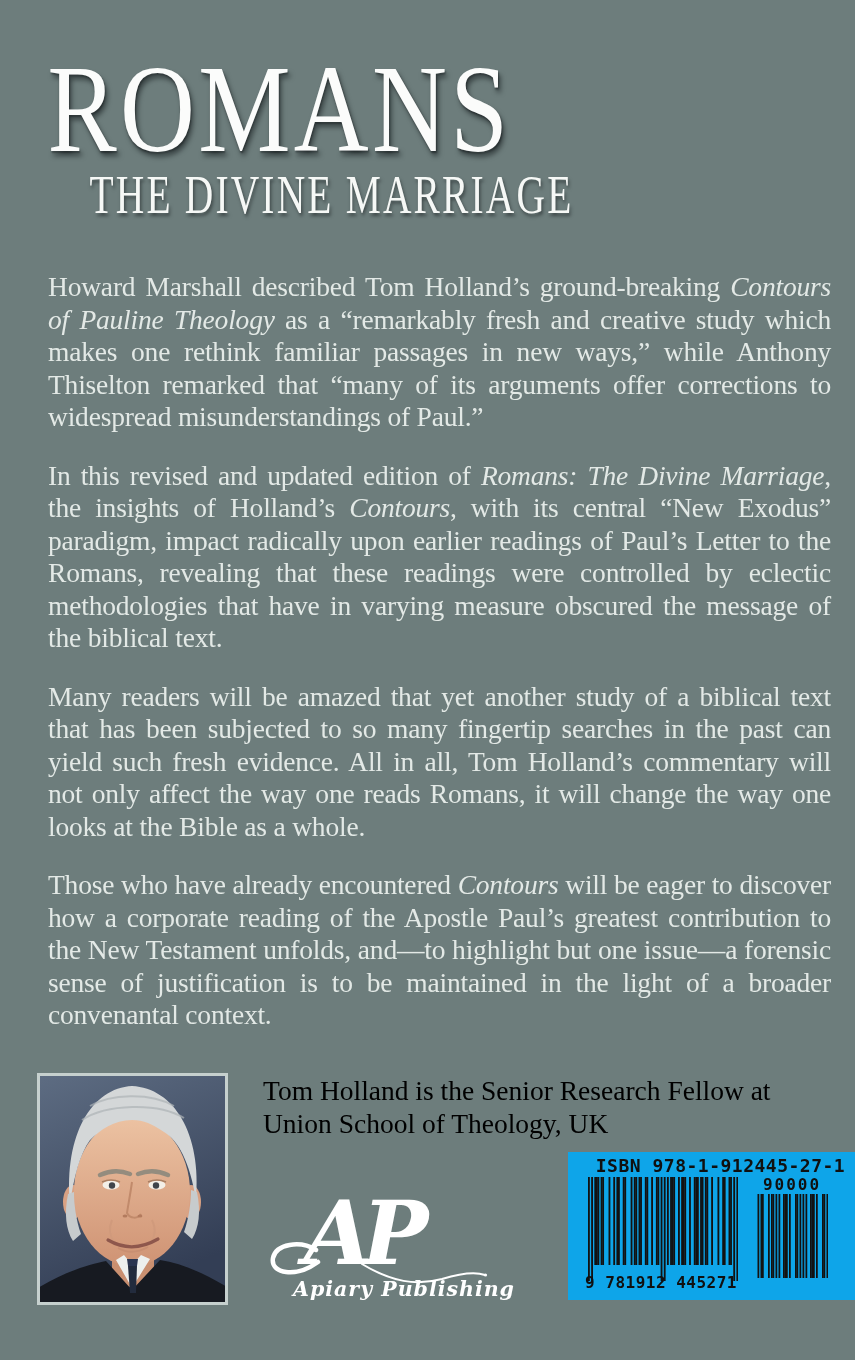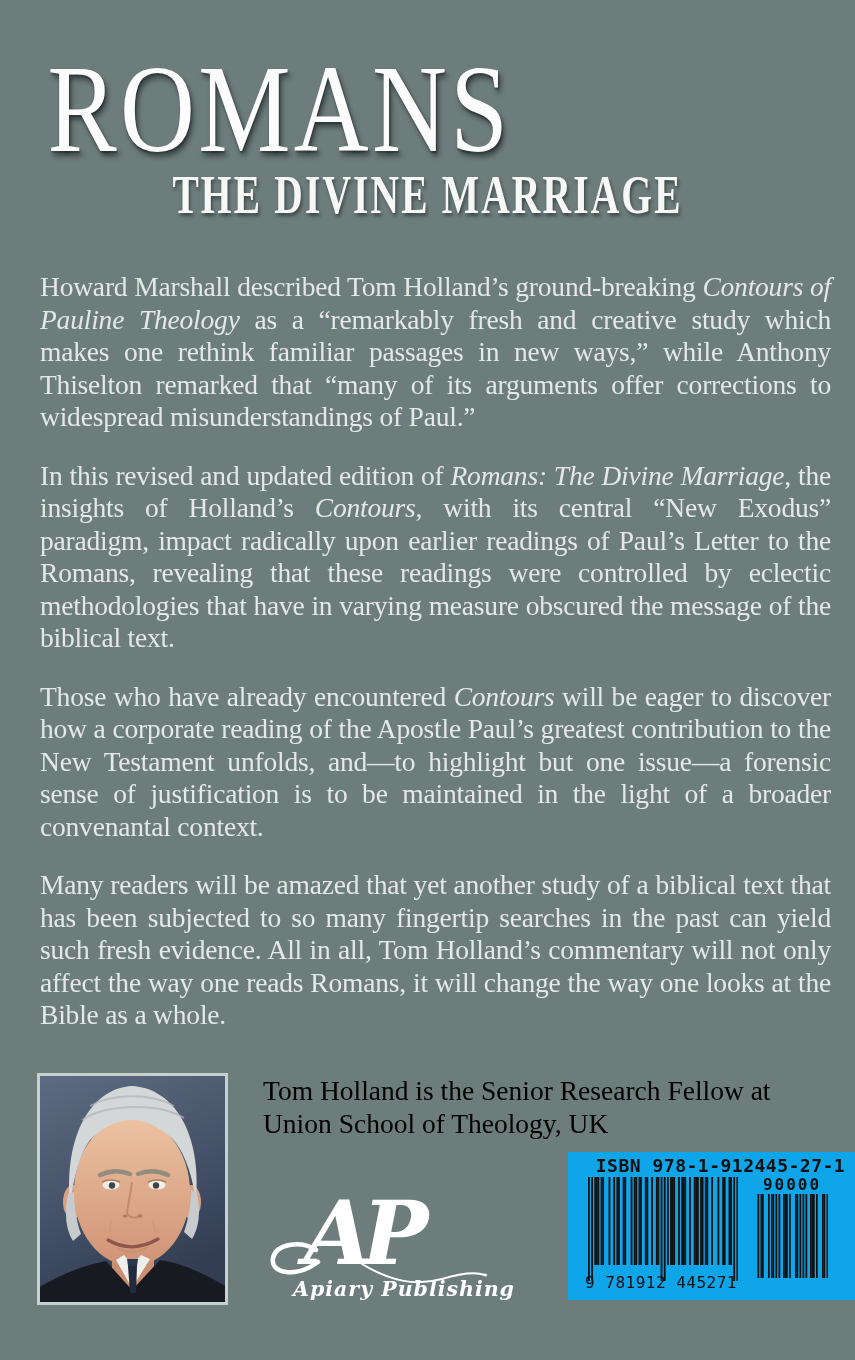--- a/index.html
+++ b/index.html
@@ -26,8 +26,6 @@
   }
   .subtitle-wrap{
     position:absolute;top:166px;left:0;width:100%;
-    text-align:center;
-    font-weight:bold;
   }
   .title-sub{
     display:inline-block;

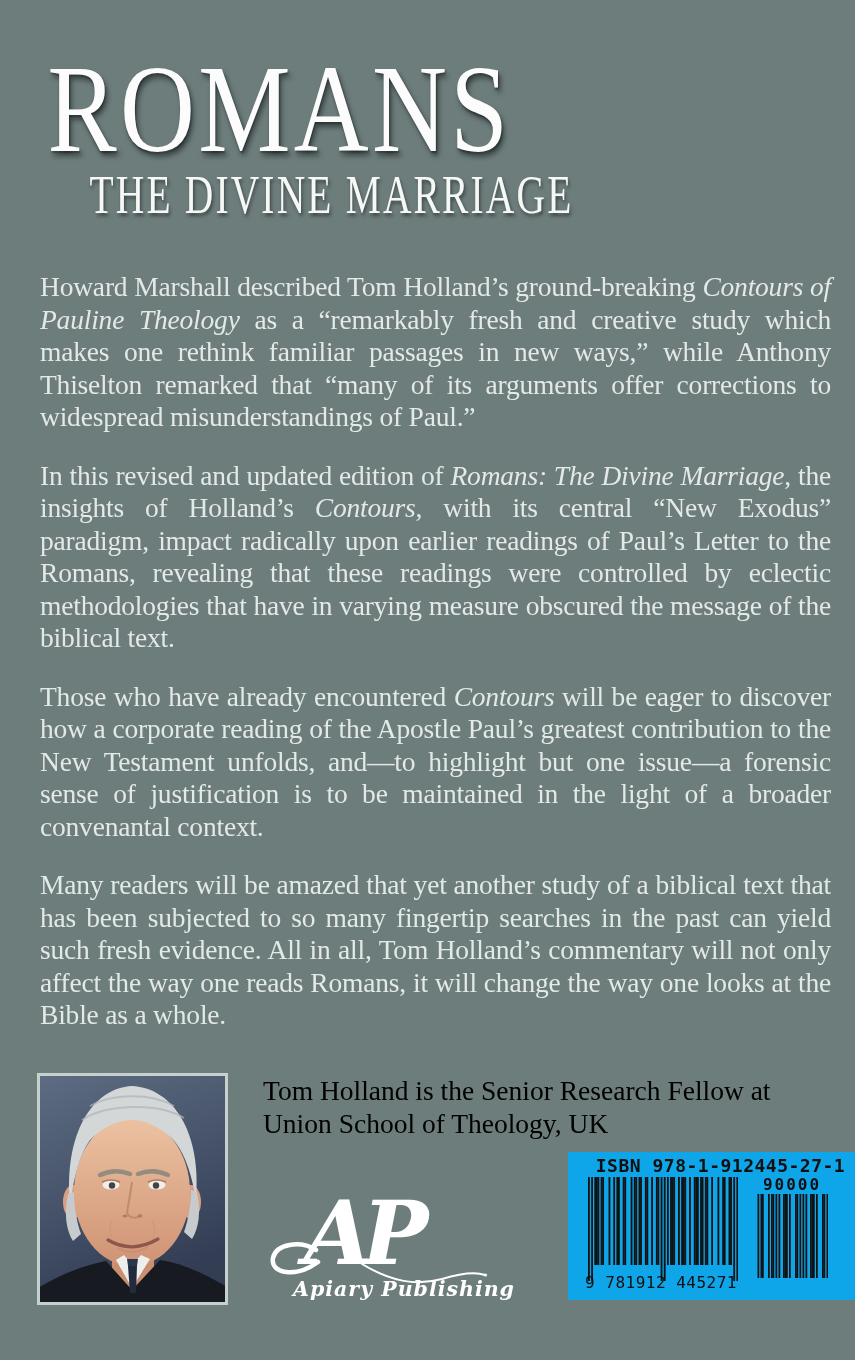--- a/index.html
+++ b/index.html
@@ -45,7 +45,7 @@
     letter-spacing:-0.2px;
   }
   .blurb p{
-    margin:0 0 26px 4px;
+    margin:0 0 26px 12px;
     text-align:justify;
   }
   .blurb em{font-style:italic;}

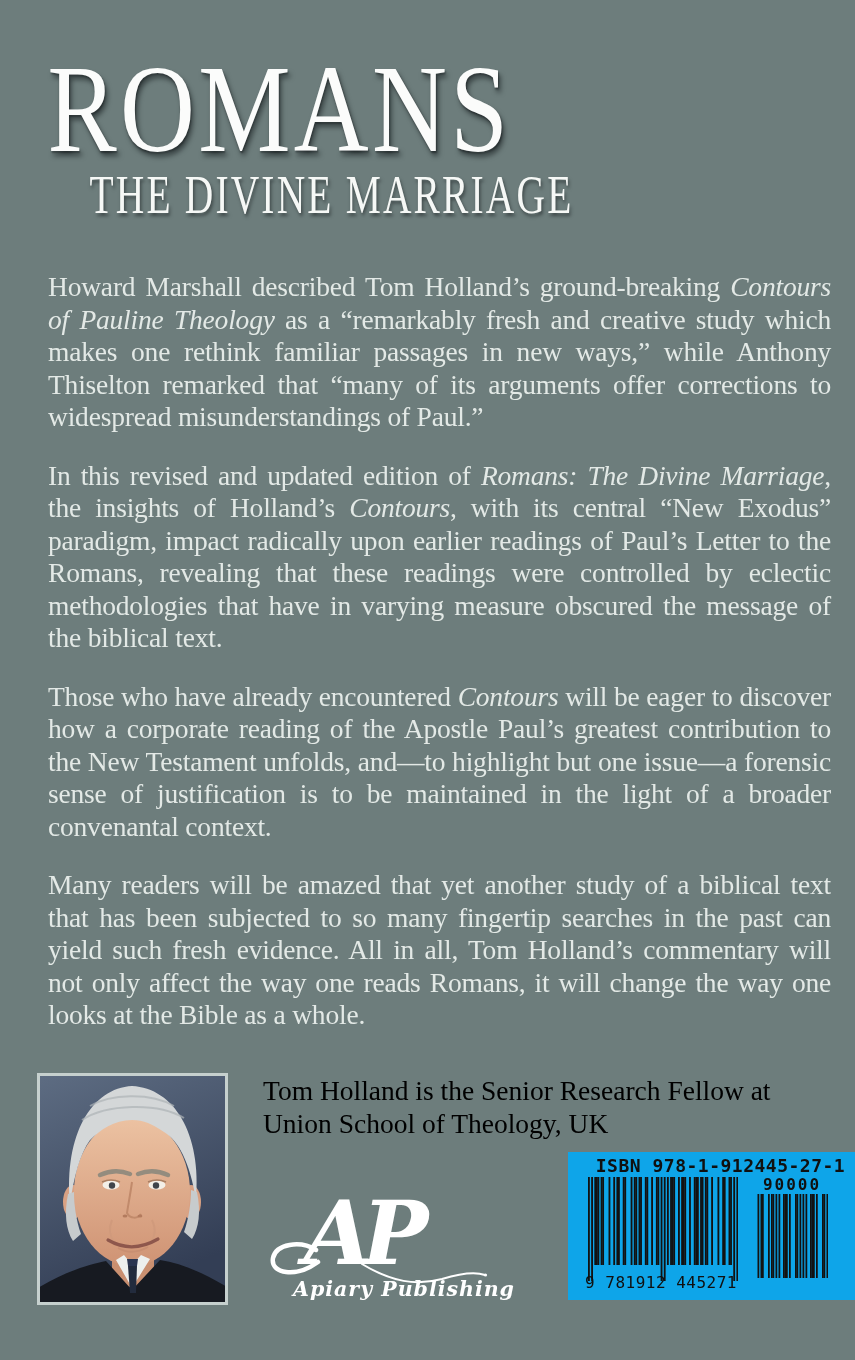--- a/index.html
+++ b/index.html
@@ -109,8 +109,8 @@
   <div class="blurb">
       <p><span>Howard Marshall described Tom Holland’s ground-breaking </span><em>Contours of Pauline Theology</em><span> as a “remarkably fresh and creative study which makes one rethink familiar passages in new ways,” while Anthony Thiselton remarked that “many of its arguments offer corrections to widespread misunderstandings of Paul.”</span></p>
       <p><span>In this revised and updated edition of </span><em>Romans: The Divine Marriage</em><span>, the insights of Holland’s </span><em>Contours</em><span>, with its central “New Exodus” paradigm, impact radically upon earlier readings of Paul’s Letter to the Romans, revealing that these readings were controlled by eclectic methodologies that have in varying measure obscured the message of the biblical text.</span></p>
+      <p><span>Many readers will be amazed that yet another study of a biblical text that has been subjected to so many fingertip searches in the past can yield such fresh evidence. All in all, Tom Holland’s commentary will not only affect the way one reads Romans, it will change the way one looks at the Bible as a whole.</span></p>
       <p><span>Those who have already encountered </span><em>Contours</em><span> will be eager to discover how a corporate reading of the Apostle Paul’s greatest contribution to the New Testament unfolds, and—to highlight but one issue—a forensic sense of justification is to be maintained in the light of a broader convenantal context.</span></p>
-      <p><span>Many readers will be amazed that yet another study of a biblical text that has been subjected to so many fingertip searches in the past can yield such fresh evidence. All in all, Tom Holland’s commentary will not only affect the way one reads Romans, it will change the way one looks at the Bible as a whole.</span></p>
     </div>
 
   <div class="photo-frame">

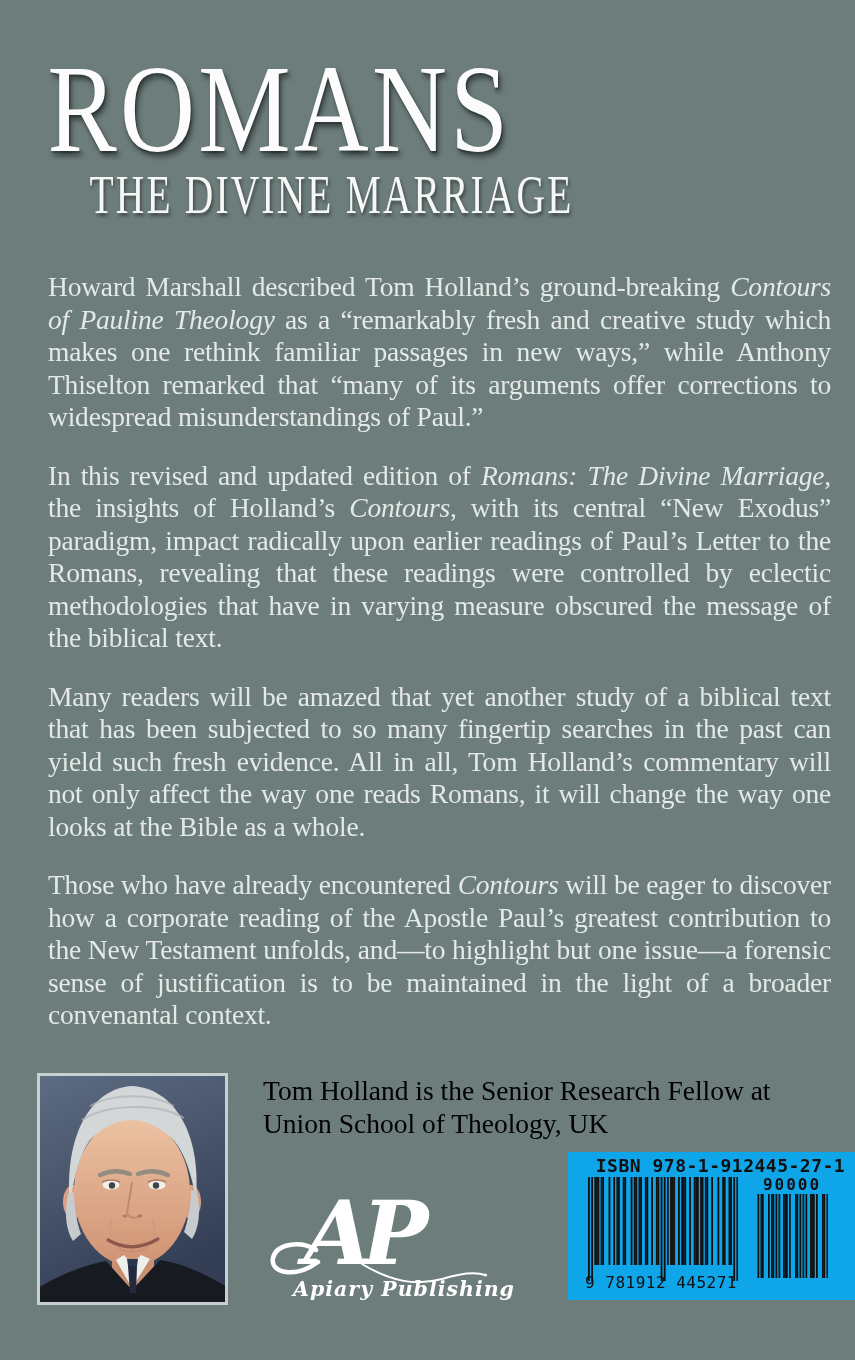--- a/index.html
+++ b/index.html
@@ -84,7 +84,7 @@
   .bc-digits{
     position:absolute;left:6px;top:121px;width:174px;
     text-align:center;
-    font-size:16px;letter-spacing:.5px;font-weight:normal;
+    font-size:16px;letter-spacing:.5px;font-weight:bold;
     background:transparent;
   }
   .bc-addon-digits{

